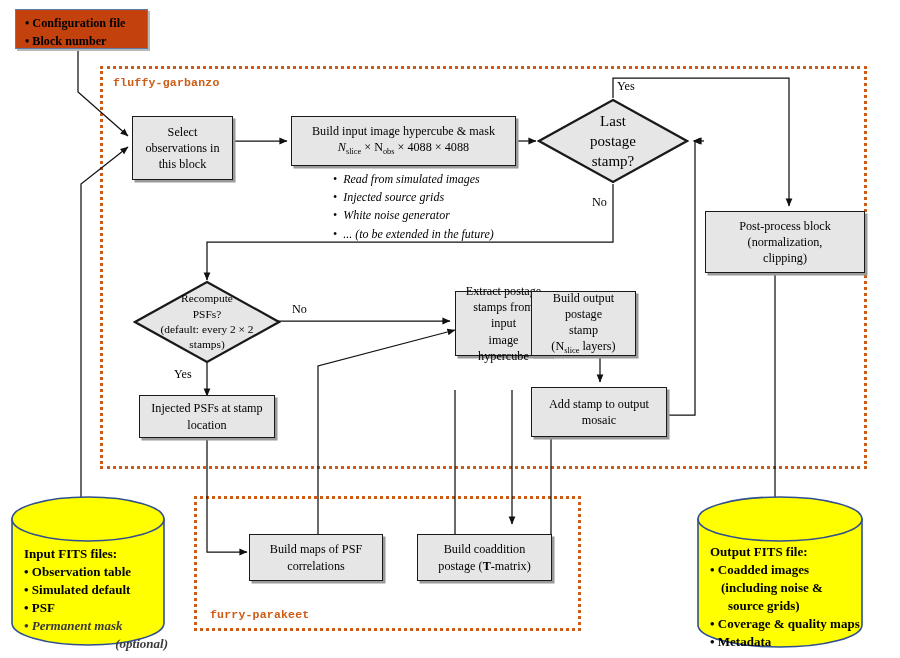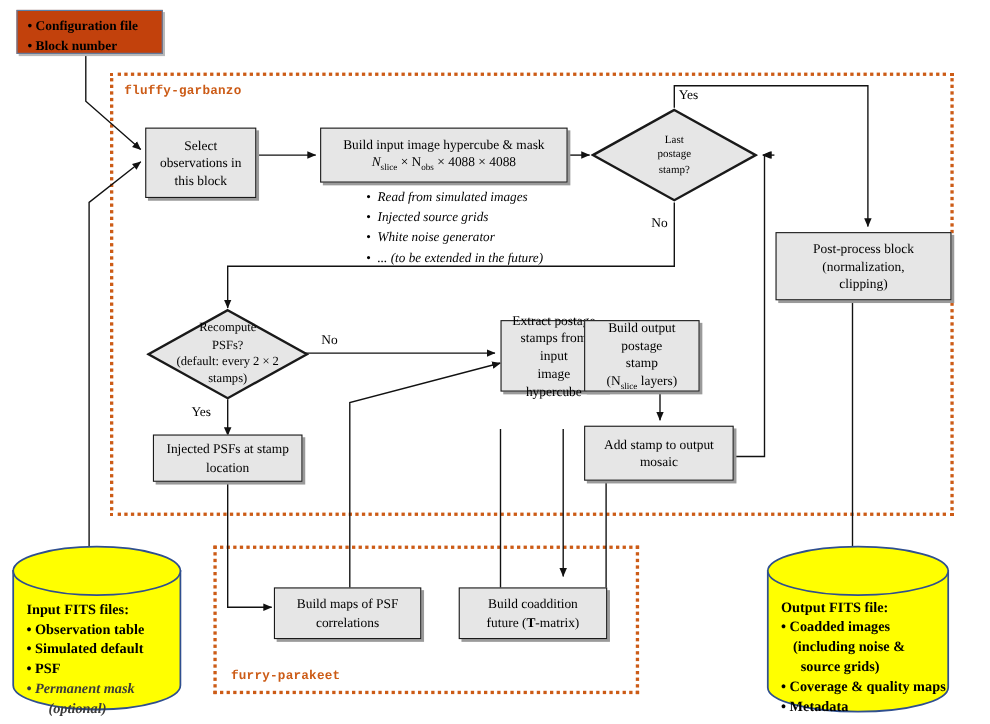--- a/index.html
+++ b/index.html
@@ -33,7 +33,7 @@
   .diamond-label{
     position:absolute;left:0;top:0;width:100%;height:100%;
     display:flex;align-items:center;justify-content:center;
-    text-align:center;font-size:10px;line-height:1.34;color:#000;
+    text-align:center;font-size:15px;line-height:1.34;color:#000;
     font-family:"Liberation Serif", serif;
   }
 

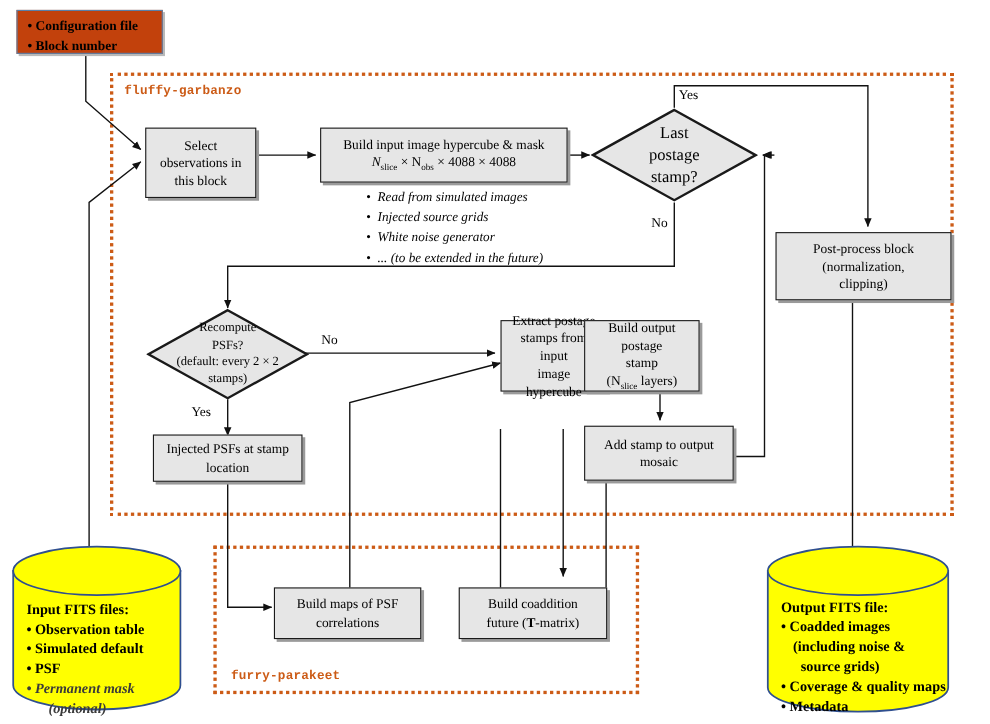--- a/index.html
+++ b/index.html
@@ -271,7 +271,7 @@
   <div class="proc node" style="left:417px;top:534px;width:135px;height:47px;">
     <div class="inner">
       <span>Build coaddition</span><br>
-      <span><span>future (</span><span class="bold">T</span><span>-matrix)</span></span>
+      <span><span>postage (</span><span class="bold">T</span><span>-matrix)</span></span>
     </div>
   </div>
 

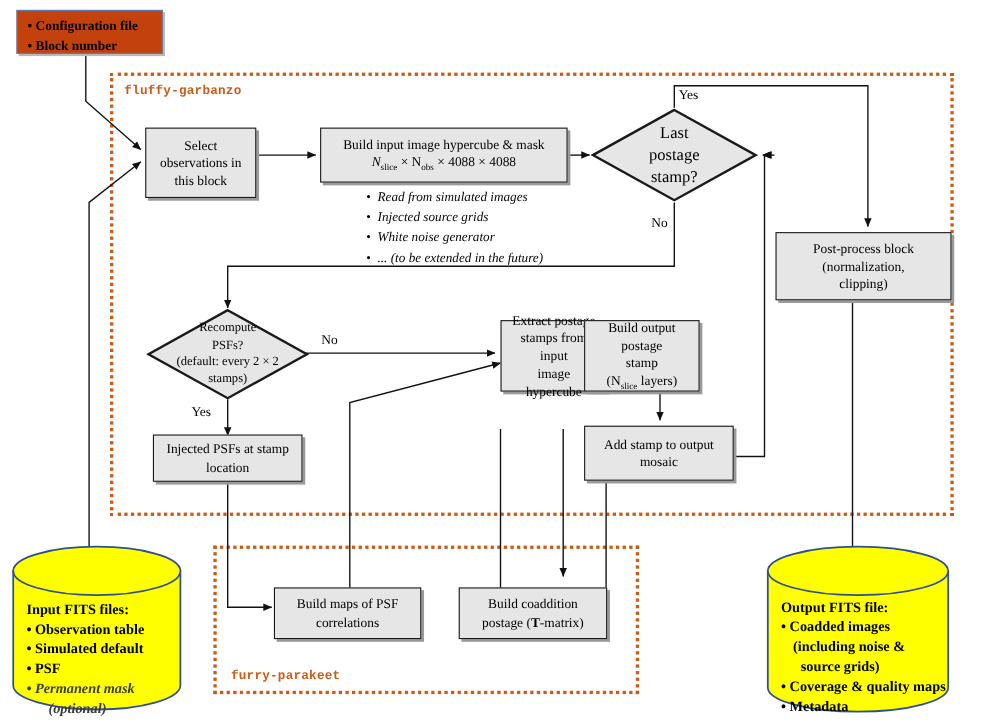--- a/index.html
+++ b/index.html
@@ -287,7 +287,7 @@
         <li class="b">Simulated default</li>
         <li class="b">PSF</li>
         <li class="b ital">Permanent mask</li>
-        <li class="cont ital" style="padding-left:20px;">(optional)</li>
+        <li class="cont ital" style="padding-left:20px;text-align:right;">(optional)</li>
       </ul>
     </div>
   </div>

